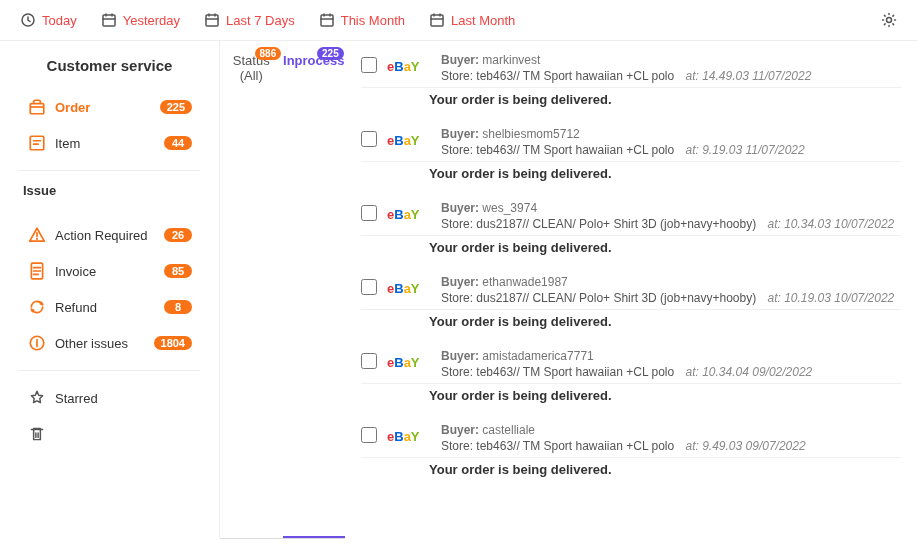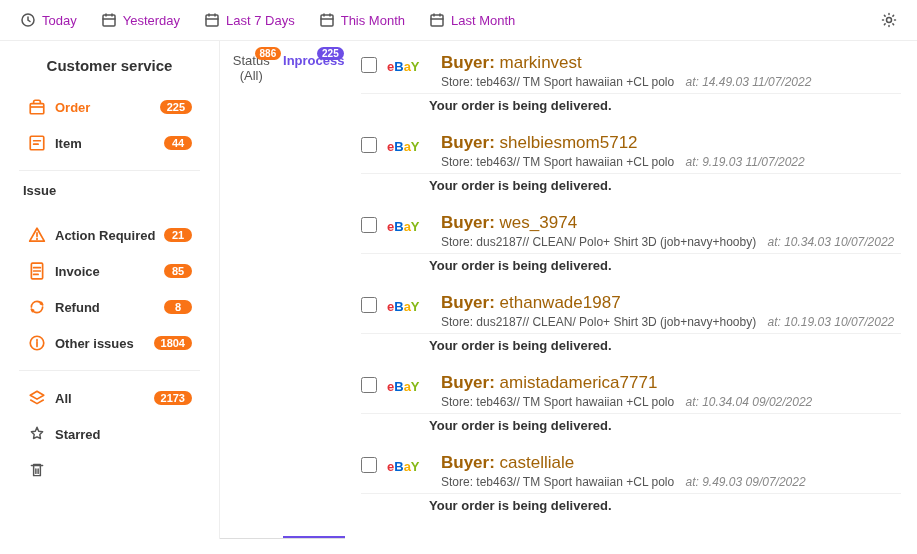--- a/index.html
+++ b/index.html
@@ -10,7 +10,7 @@
       display: flex; align-items: center; padding: 12px 20px; border-bottom: 1px solid #eee; gap: 24px; background: #fff;
     }
     .top-bar-item {
-      display: flex; align-items: center; gap: 6px; color: #a21caf; cursor: pointer; font-size: 13px;
+      display: flex; align-items: center; gap: 6px; color: #ef4444; cursor: pointer; font-size: 13px;
     }
     .top-bar-item svg { width: 16px; height: 16px; }
     .top-bar-gear { margin-left: auto; }

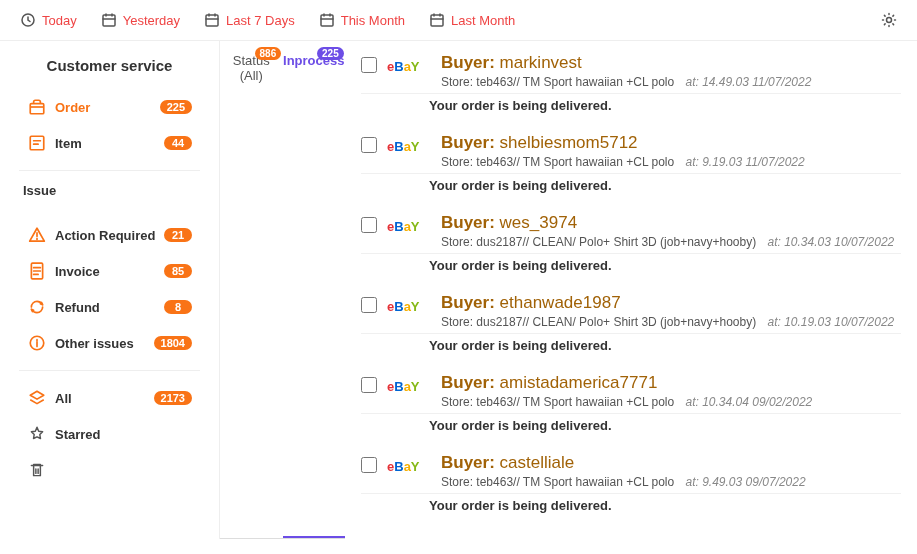--- a/index.html
+++ b/index.html
@@ -54,7 +54,7 @@
     .order-row { display: flex; align-items: flex-start; padding: 12px 0 4px 0; border-bottom: 1px solid #f0f0f0; gap: 10px; }
     .order-checkbox { margin-top: 4px; width: 16px; height: 16px; cursor: pointer; }
     .order-info { flex: 1; }
-    .order-info .buyer-line { font-size: 17px; color: #a16207; margin-bottom: 2px; }
+    .order-info .buyer-line { font-size: 12px; color: #737373; margin-bottom: 2px; }
     .order-info .store-line { font-size: 12px; color: #555; }
     .order-info .time { color: #888; font-style: italic; font-size: 12px; margin-left: 8px; }
     .order-status { font-size: 13px; font-weight: bold; color: #333; padding: 4px 0 8px 68px; }

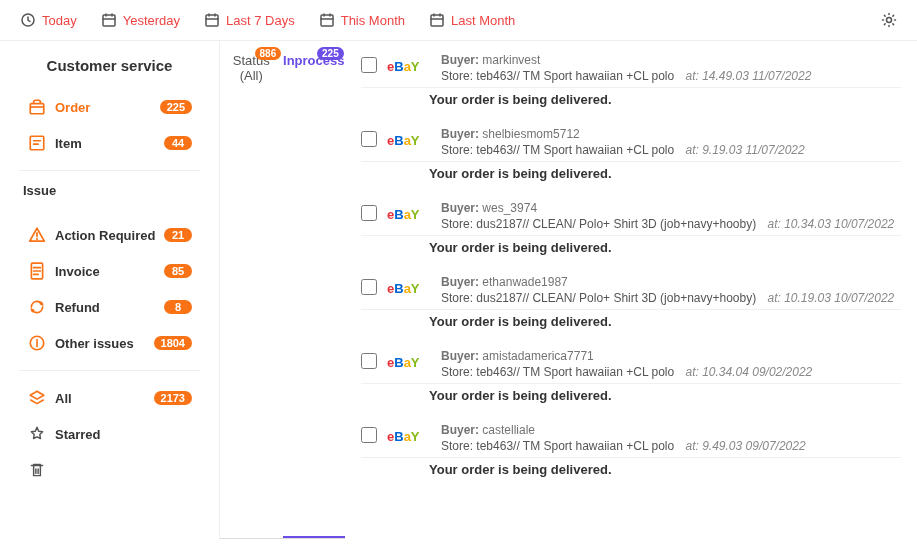--- a/index.html
+++ b/index.html
@@ -28,7 +28,7 @@
       display: flex; align-items: center; padding: 7px 8px; border-radius: 6px; cursor: pointer; margin-bottom: 2px;
     }
     .sidebar-item .item-icon { width: 20px; height: 20px; margin-right: 8px; display: flex; align-items: center; justify-content: center; }
-    .sidebar-item .item-label { flex: 1; font-size: 13px; color: #333; font-weight: bold; }
+    .sidebar-item .item-label { flex: 1; font-size: 13px; color: #333; }
     .sidebar-item .item-badge {
       background: #f97316; color: #fff; font-size: 11px; font-weight: bold; border-radius: 10px; padding: 1px 7px; min-width: 28px; text-align: center;
     }

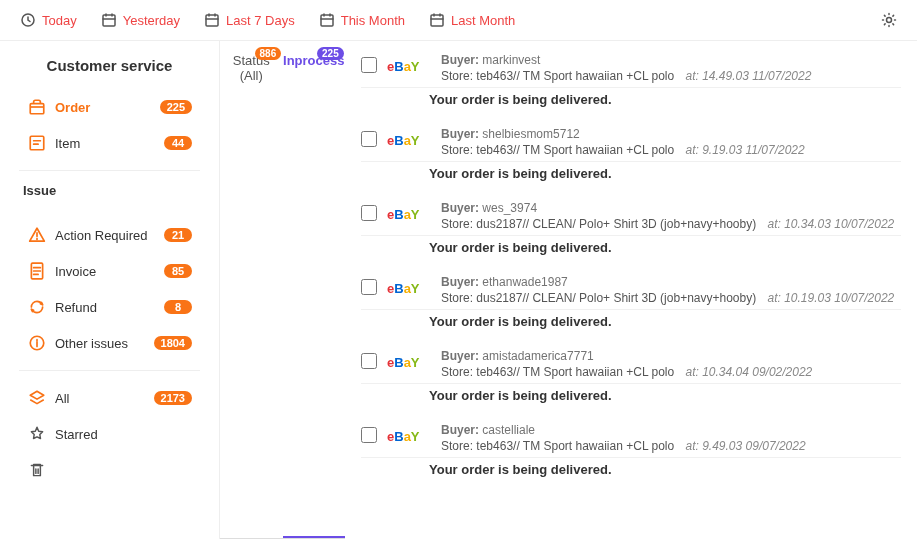--- a/index.html
+++ b/index.html
@@ -150,7 +150,7 @@
           </svg>
       </div>
       <span class="item-label">Action Required</span>
-      <span class="item-badge">21</span>
+      <span class="item-badge">26</span>
     </div>
 
     <div class="sidebar-item">

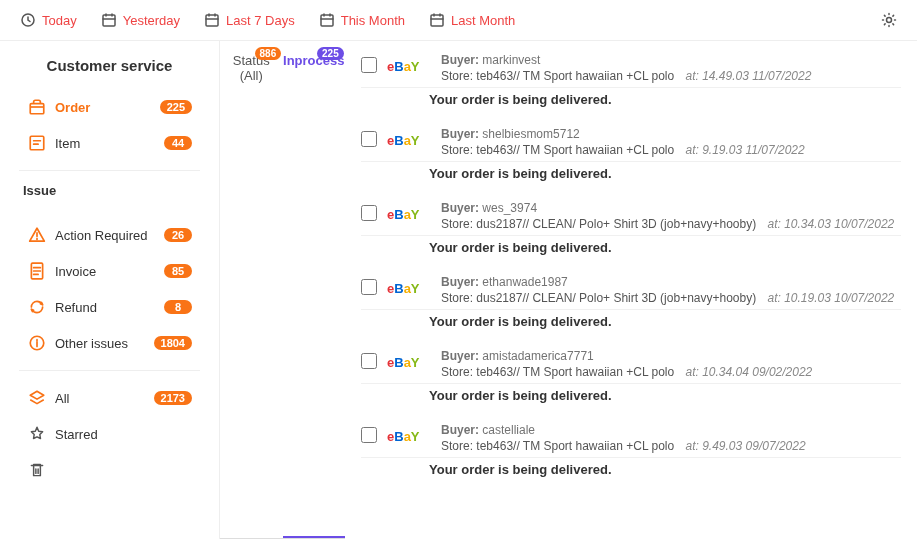--- a/index.html
+++ b/index.html
@@ -190,16 +190,6 @@
 
     <hr class="sidebar-divider">
 
-    <div class="sidebar-item">
-      <div class="item-icon">
-        <svg viewBox="0 0 16 16" width="18" height="18">
-            <path d="M8 2L14 5.5 8 9 2 5.5z" fill="none" stroke="#f97316" stroke-width="1.5" stroke-linejoin="round"></path>
-            <path d="M2 9.5l6 3.5 6-3.5" fill="none" stroke="#f97316" stroke-width="1.5" stroke-linejoin="round"></path>
-          </svg>
-      </div>
-      <span class="item-label">All</span>
-      <span class="item-badge">2173</span>
-    </div>
 
     <div class="sidebar-item">
       <div class="item-icon">

